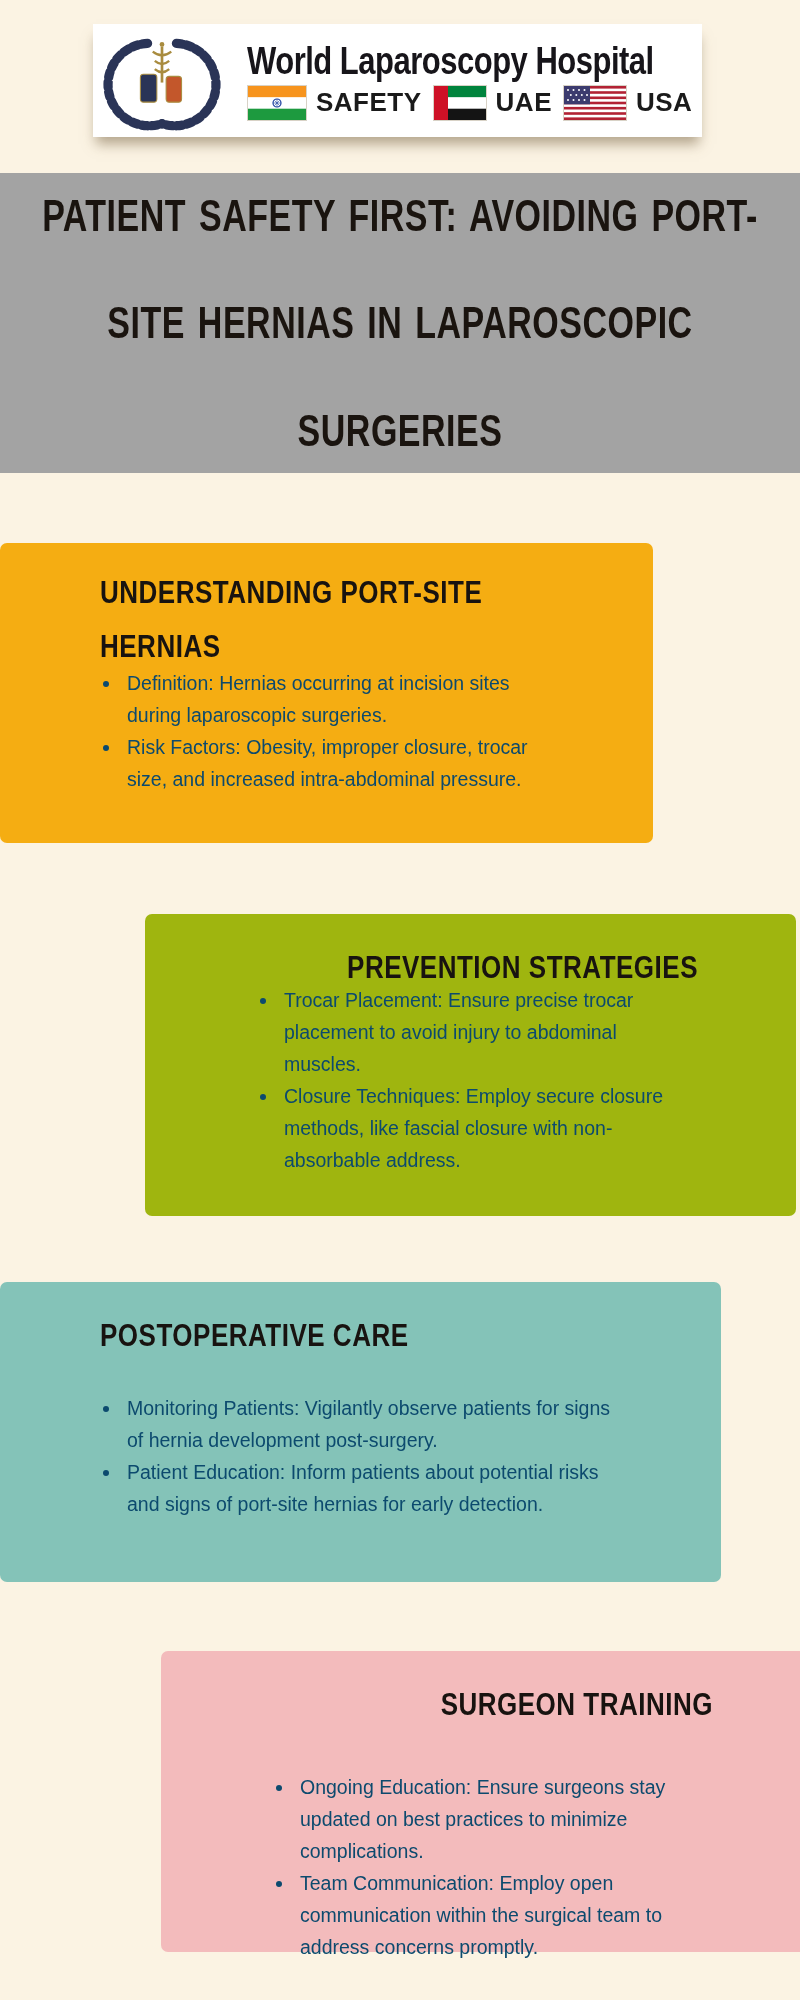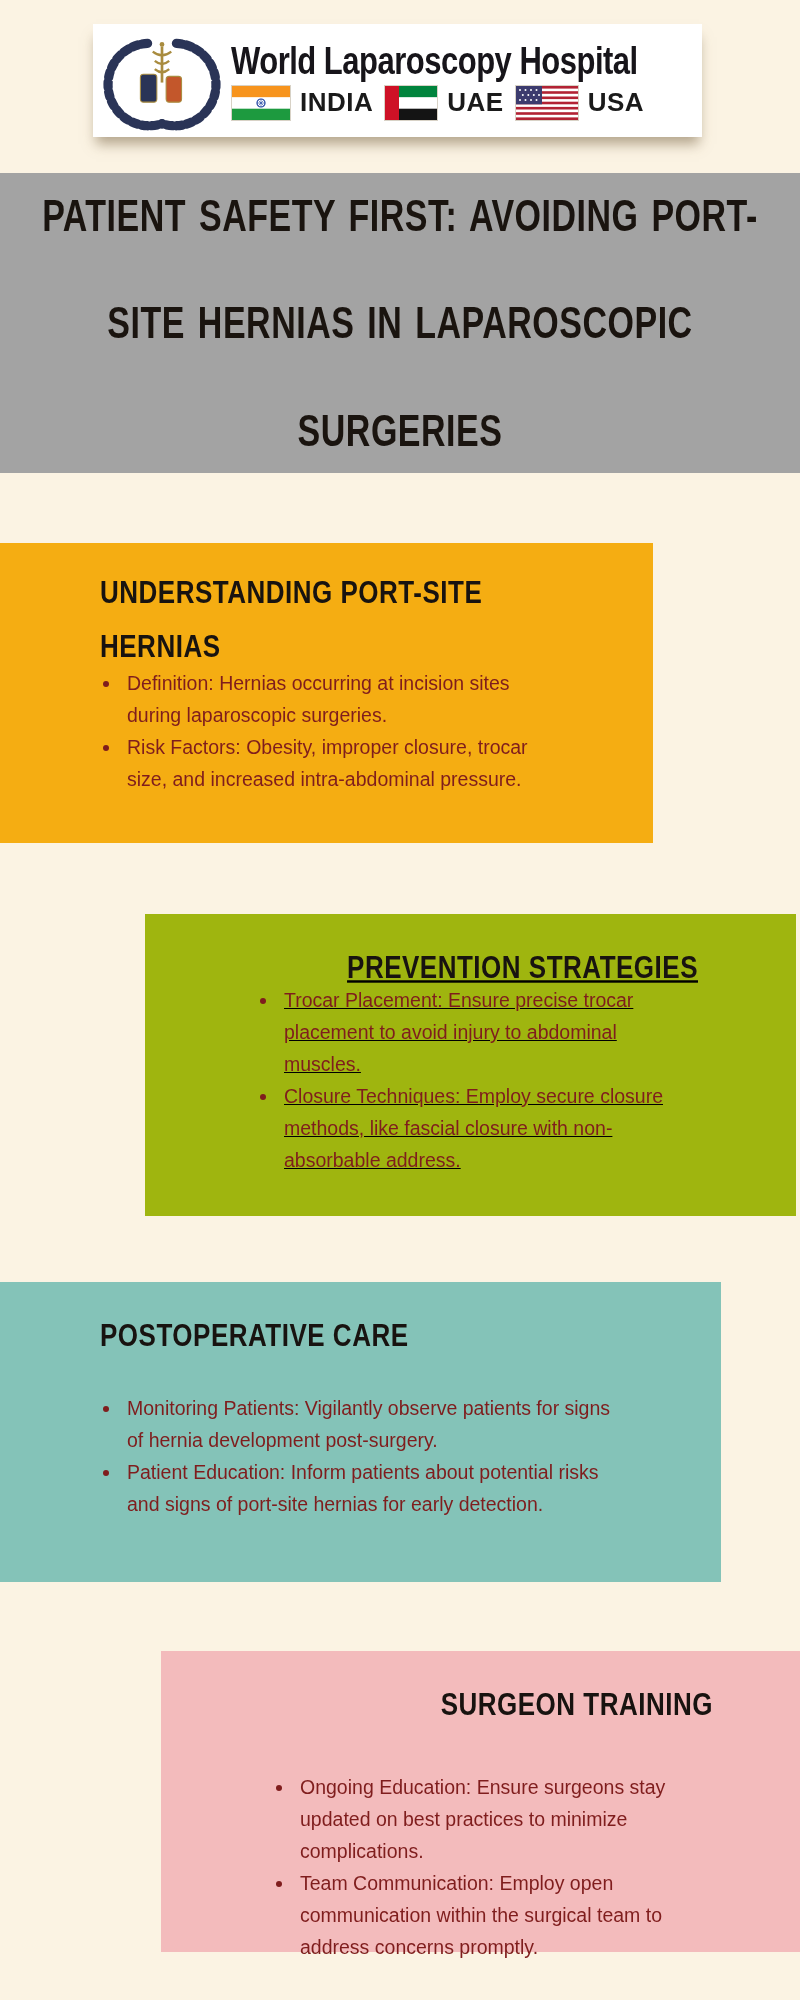--- a/index.html
+++ b/index.html
@@ -13,7 +13,7 @@
     position:absolute; left:93px; top:24px; width:609px; height:113px;
     background:#ffffff;
     box-shadow:0 10px 12px -3px rgba(120,100,70,.55);
-    display:flex; align-items:center; gap:10px;
+    display:flex; align-items:center; gap:26px;
     padding:4px 10px; box-sizing:border-box;
   }
   .logo-mark { flex:0 0 auto; }

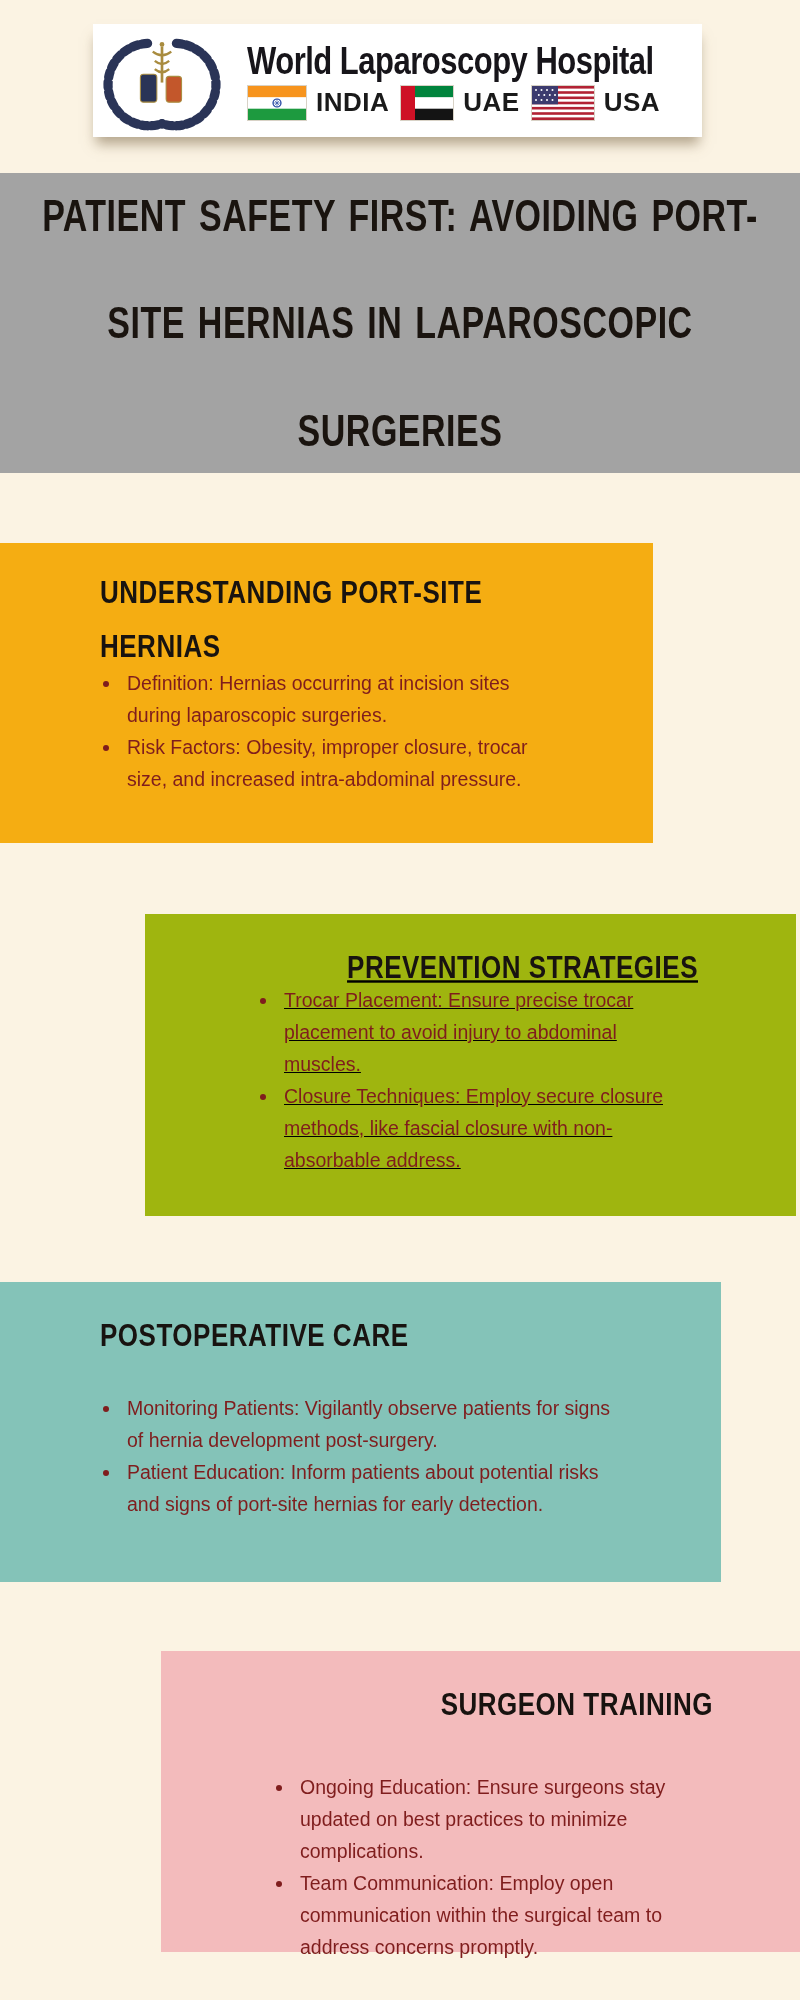--- a/index.html
+++ b/index.html
@@ -93,7 +93,7 @@
             <circle cx="29" cy="17" r="4" fill="none" stroke="#1B3FA0" stroke-width="1.2"></circle>
             <path d="M29 13 V21 M25 17 H33 M26.3 14.3 L31.7 19.7 M31.7 14.3 L26.3 19.7" stroke="#1B3FA0" stroke-width="0.6"></path>
           </svg>
-          <span class="country-label">INDIA</span>
+          <span class="country-label">SAFETY</span>
         </div>
         <div class="country">
           <svg class="flag" width="52" height="34" viewBox="0 0 52 34">

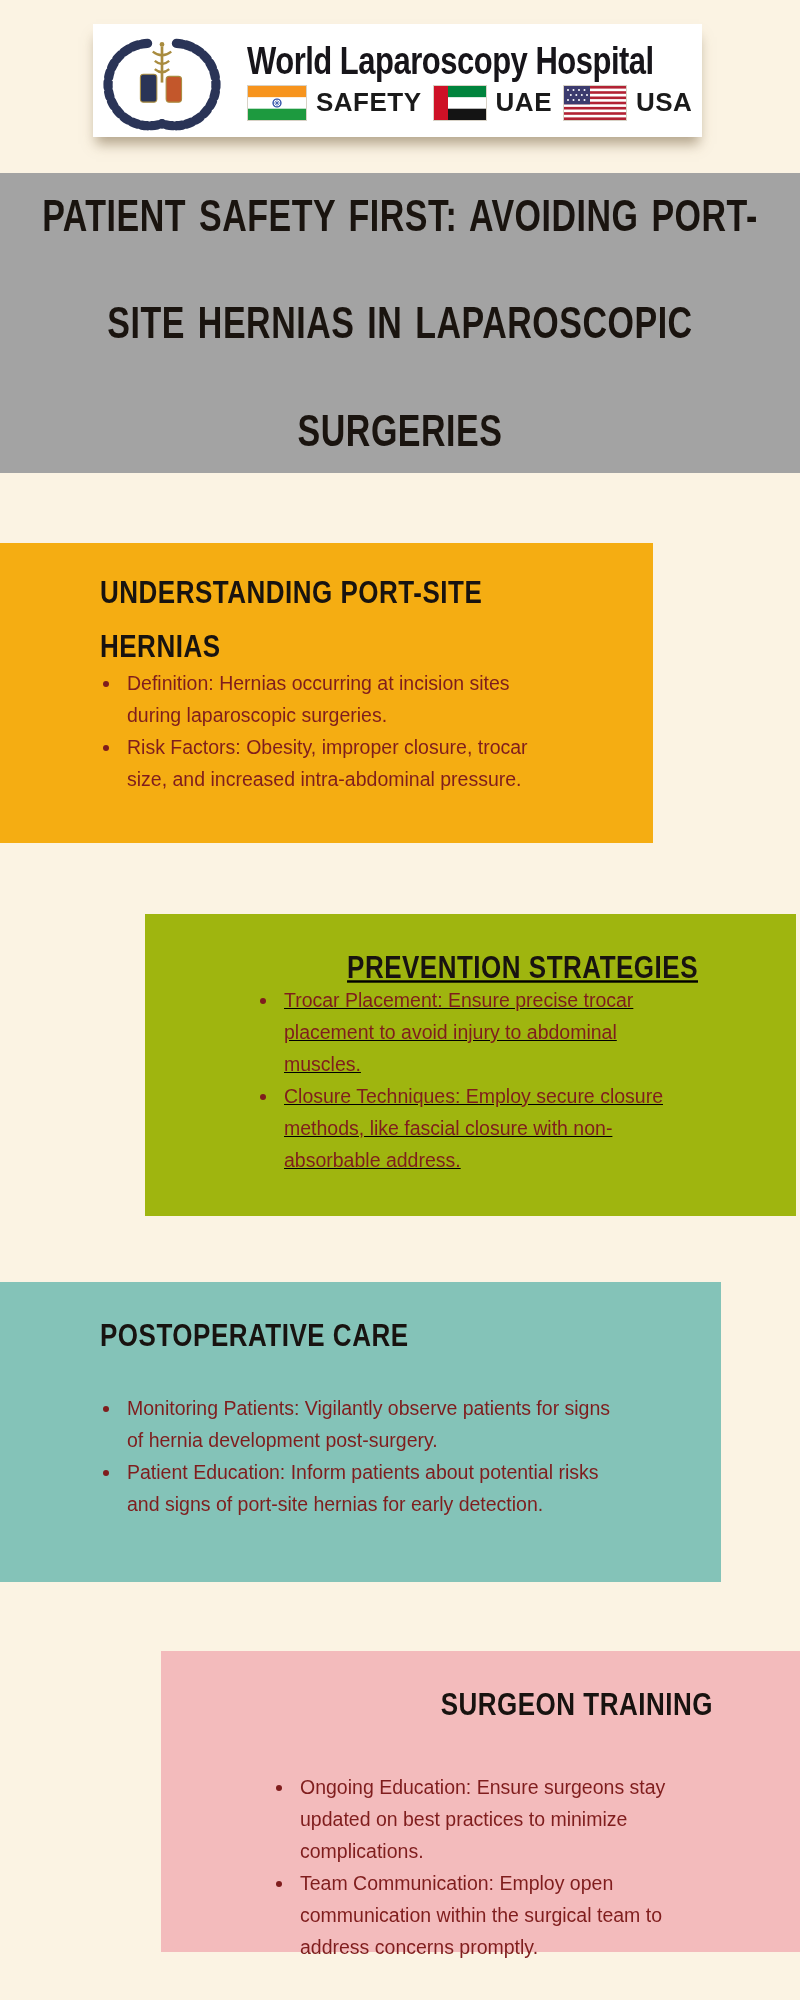--- a/index.html
+++ b/index.html
@@ -41,7 +41,7 @@
   }
 
   
-  .section-box { position:absolute; box-sizing:border-box; }
+  .section-box { position:absolute; box-sizing:border-box;border-radius:7px; }
   .section-title {
     margin:0; font-size:26px; font-weight:800; color:#181310;
     line-height:44px; letter-spacing:0.5px;

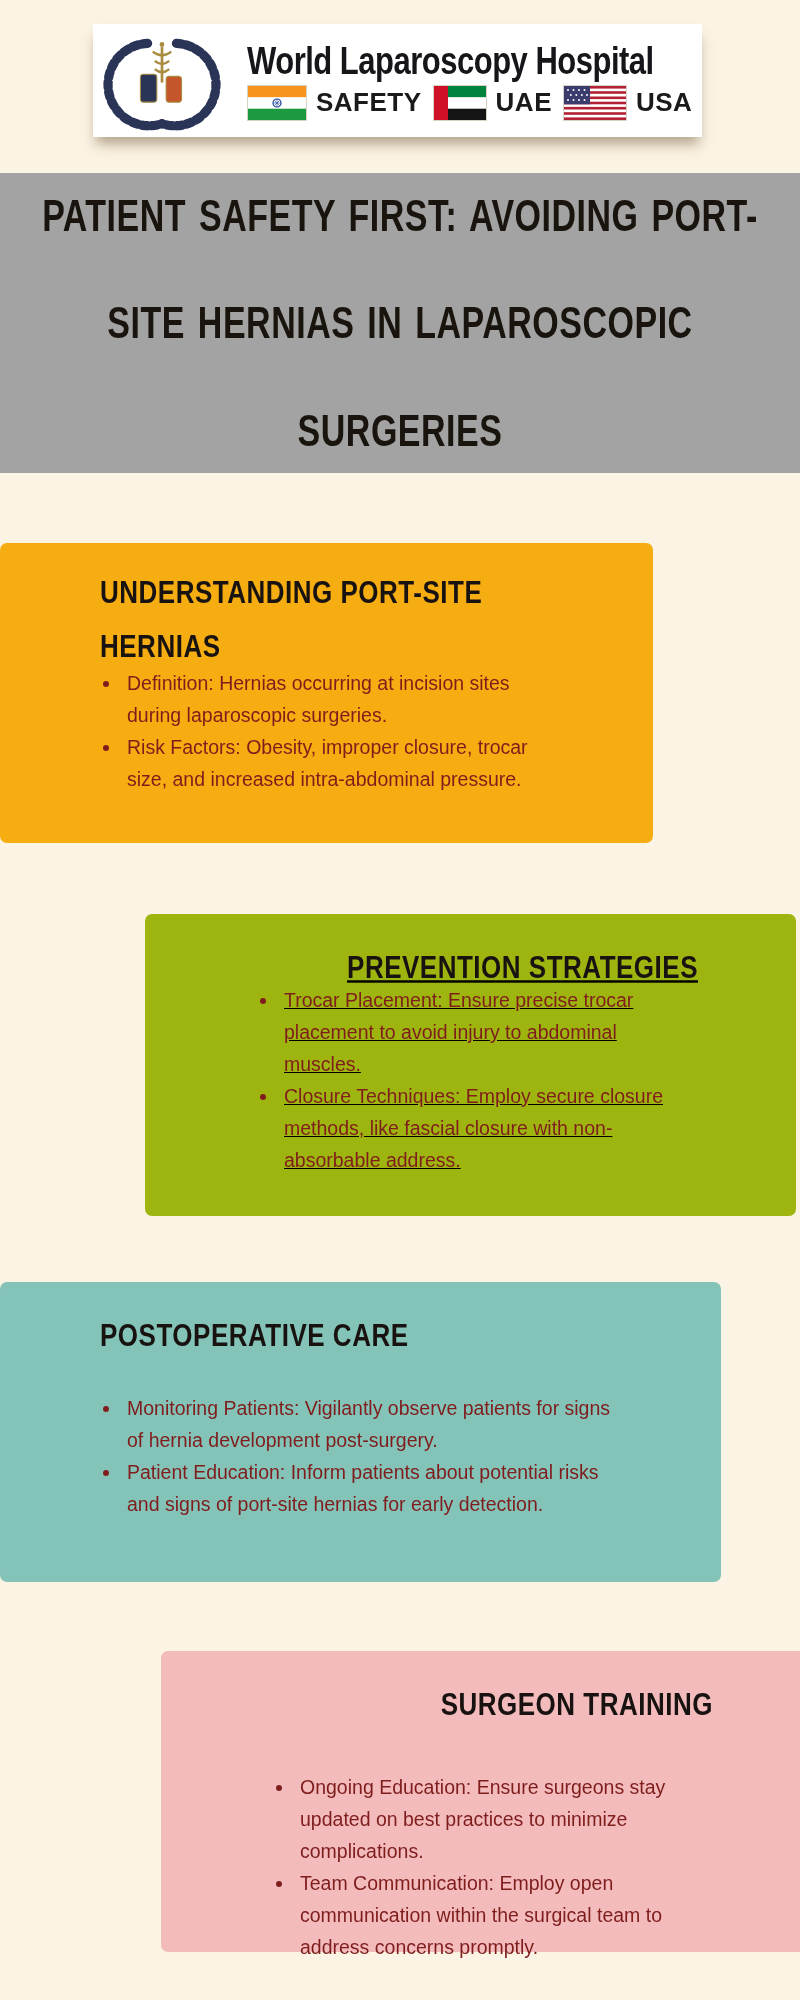--- a/index.html
+++ b/index.html
@@ -52,7 +52,7 @@
 
   .bullets { margin:0; padding-left:22px; list-style:disc; }
   .bullets li {
-    font-size:19.5px; line-height:32px; color:#7f1d1d; padding-left:5px;
+    font-size:19.5px; line-height:32px; color:#0c4a6e; padding-left:5px;
   }
 
   .box-understanding { left:0;     top:543px;  width:653px; height:300px; padding:22px 88px 16px 100px; }

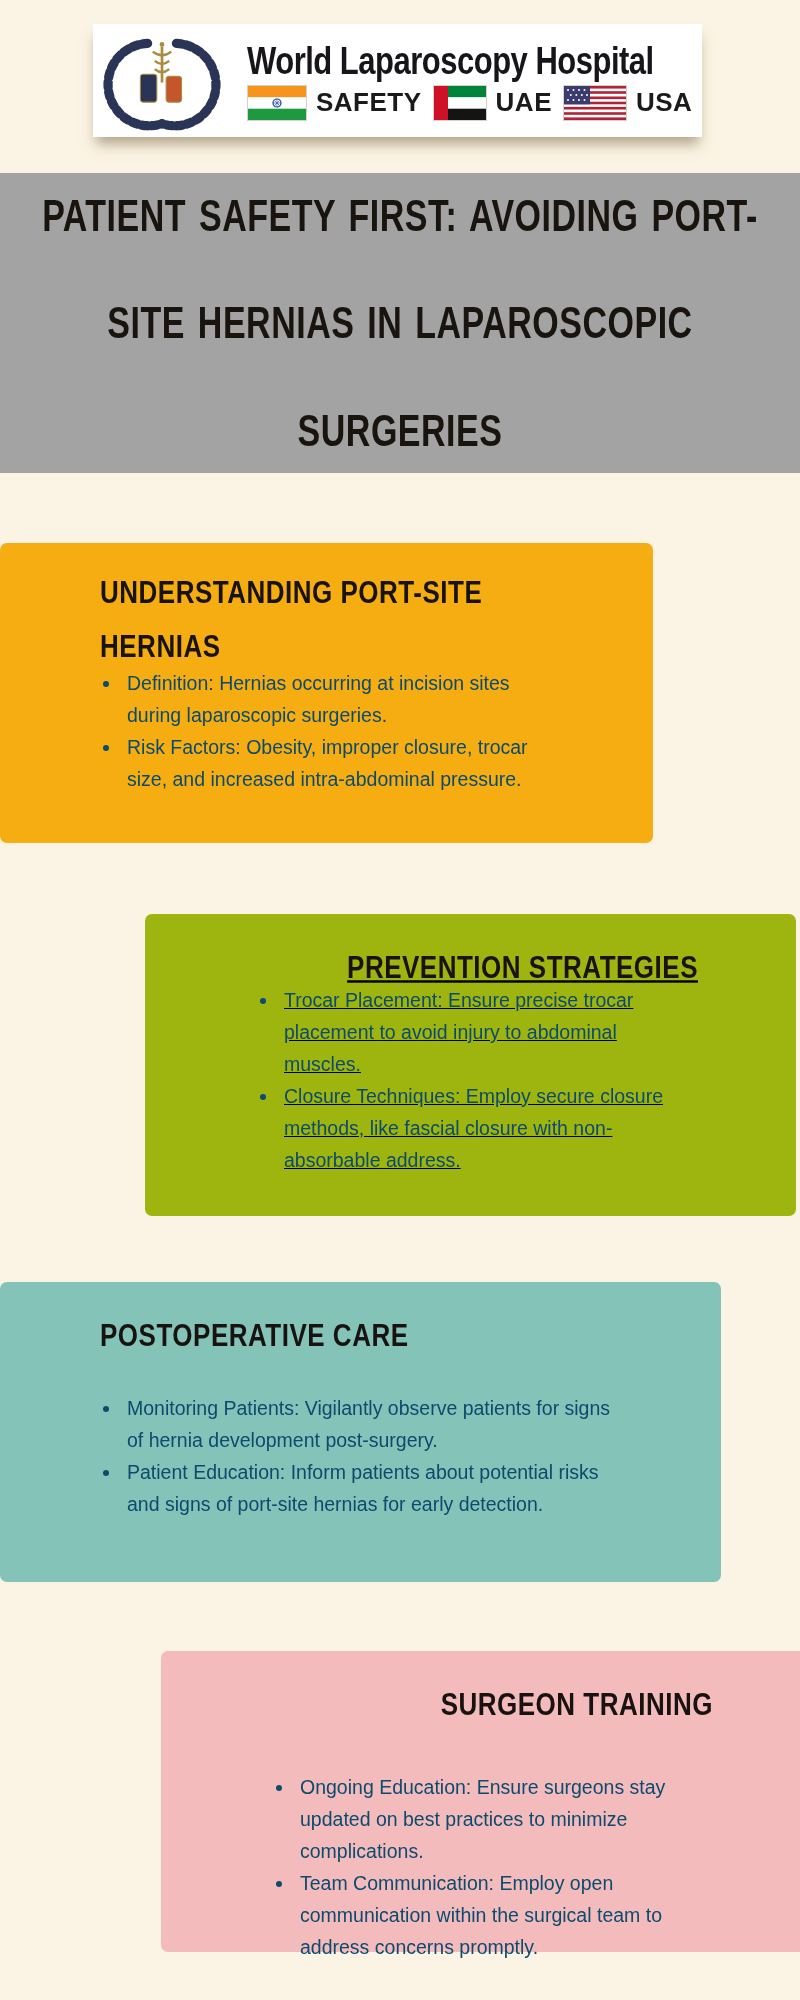--- a/index.html
+++ b/index.html
@@ -150,7 +150,7 @@
     </ul>
   </section>
 
-  <section class="section-box box-prevention align-right" style="background-color: rgb(159, 181, 15); text-decoration: underline;">
+  <section class="section-box box-prevention align-right" style="background-color: rgb(159, 181, 15);">
     <h2 class="section-title">PREVENTION STRATEGIES</h2>
     <ul class="bullets">
       <li>Trocar Placement: Ensure precise trocar placement to avoid injury to abdominal muscles.</li>

